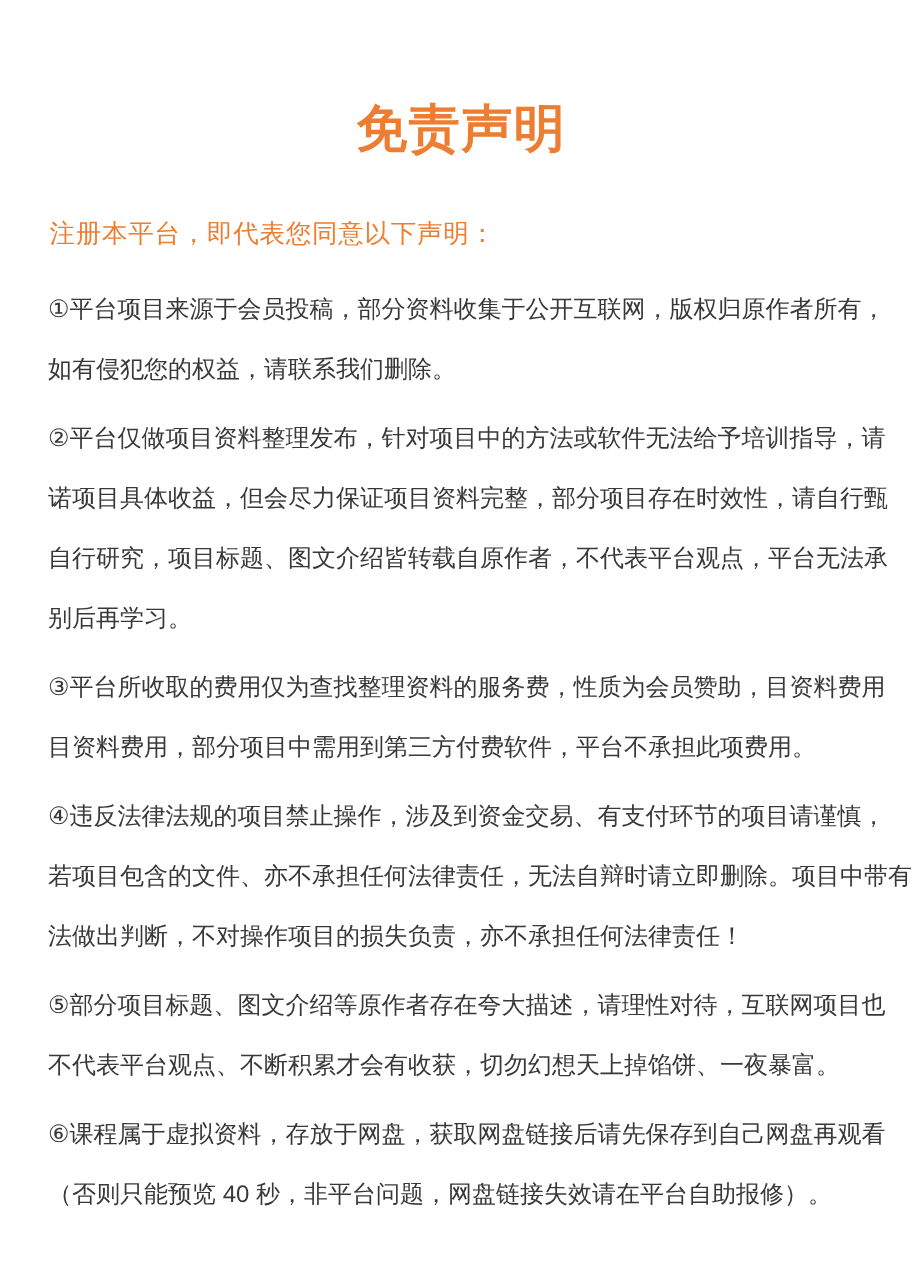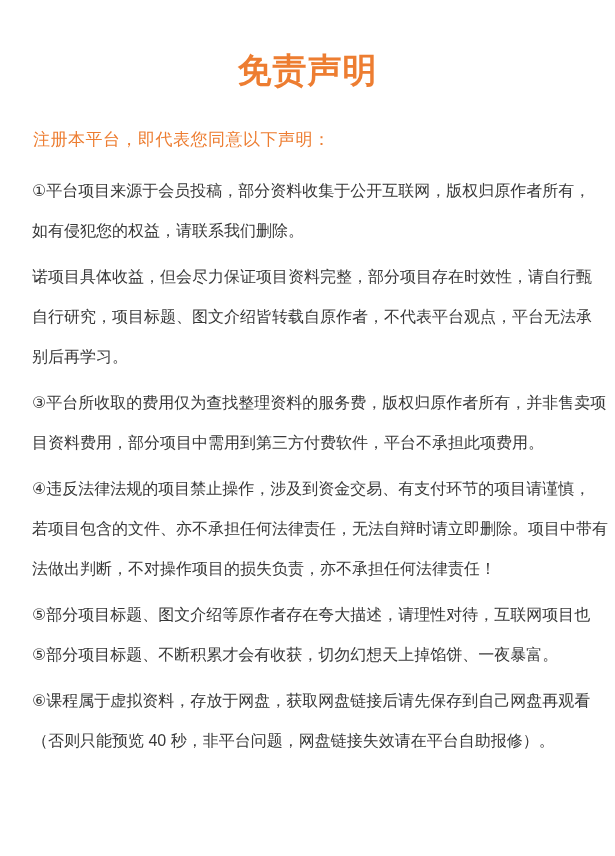--- a/index.html
+++ b/index.html
@@ -18,6 +18,7 @@
       height: 644px;
       background: #ffffff;
       font-family: "Liberation Sans", "DejaVu Sans", sans-serif;
+      margin-top: 16px;
     }
     .title {
       position: absolute;

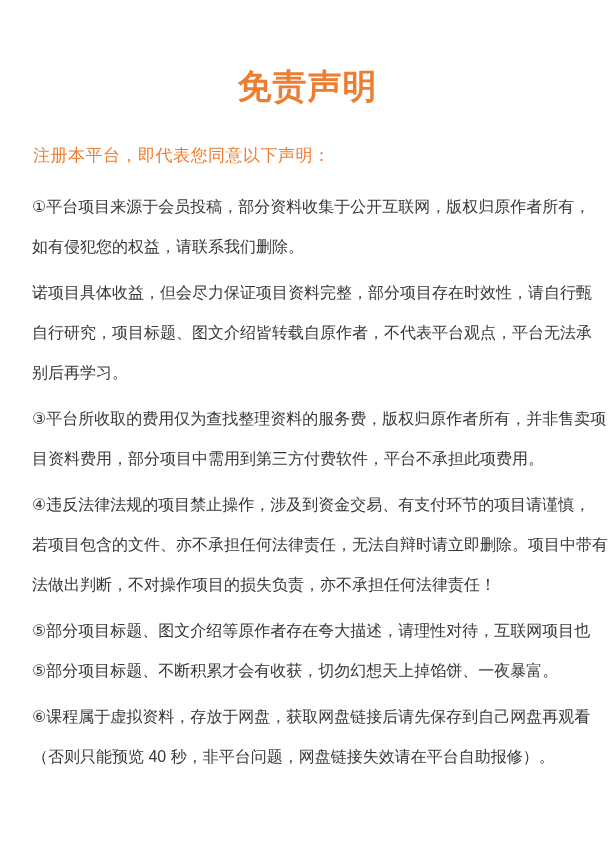--- a/index.html
+++ b/index.html
@@ -72,6 +72,7 @@
         <div class="line">如有侵犯您的权益，请联系我们删除。</div>
       </div>
       <div class="para">
+        <div class="line">②平台仅做项目资料整理发布，针对项目中的方法或软件无法给予培训指导，请</div>
         <div class="line">诺项目具体收益，但会尽力保证项目资料完整，部分项目存在时效性，请自行甄</div>
         <div class="line">自行研究，项目标题、图文介绍皆转载自原作者，不代表平台观点，平台无法承</div>
         <div class="line">别后再学习。</div>

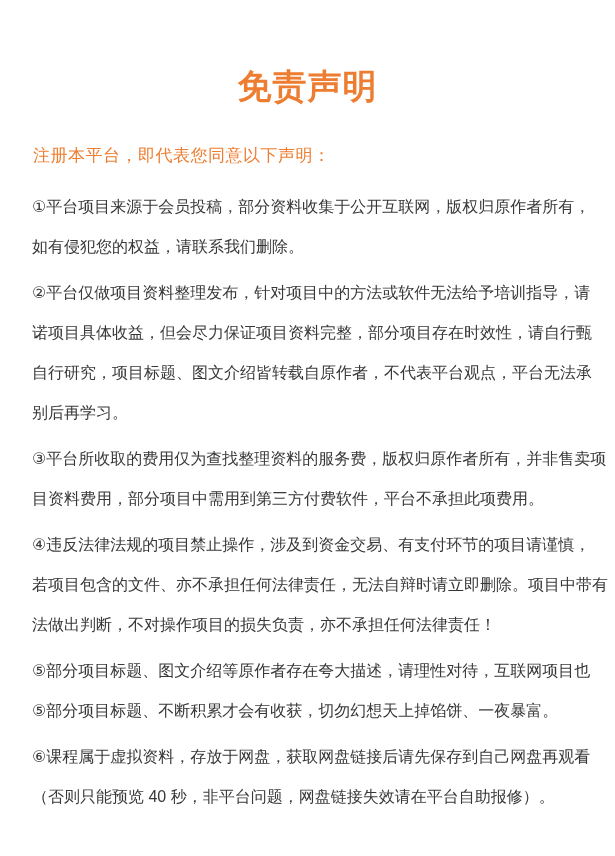--- a/index.html
+++ b/index.html
@@ -78,7 +78,7 @@
         <div class="line">别后再学习。</div>
       </div>
       <div class="para">
-        <div class="line">③平台所收取的费用仅为查找整理资料的服务费，版权归原作者所有，并非售卖项</div>
+        <div class="line">③平台所收取的费用仅为查找整理资料的服务费，性质为会员赞助，目资料费用</div>
         <div class="line">目资料费用，部分项目中需用到第三方付费软件，平台不承担此项费用。</div>
       </div>
       <div class="para">

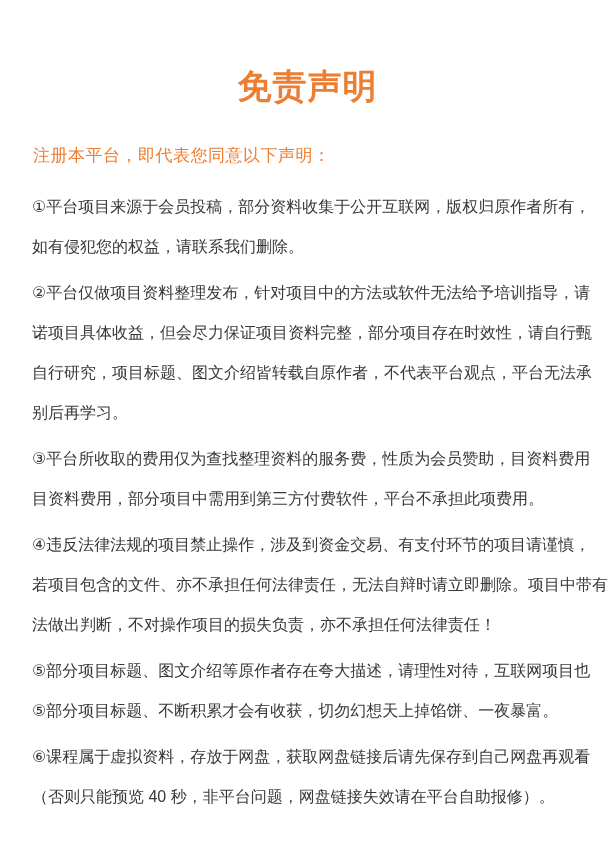--- a/index.html
+++ b/index.html
@@ -88,7 +88,7 @@
       </div>
       <div class="para">
         <div class="line">⑤部分项目标题、图文介绍等原作者存在夸大描述，请理性对待，互联网项目也</div>
-        <div class="line">⑤部分项目标题、不断积累才会有收获，切勿幻想天上掉馅饼、一夜暴富。</div>
+        <div class="line">不代表平台观点、不断积累才会有收获，切勿幻想天上掉馅饼、一夜暴富。</div>
       </div>
       <div class="para">
         <div class="line">⑥课程属于虚拟资料，存放于网盘，获取网盘链接后请先保存到自己网盘再观看</div>

